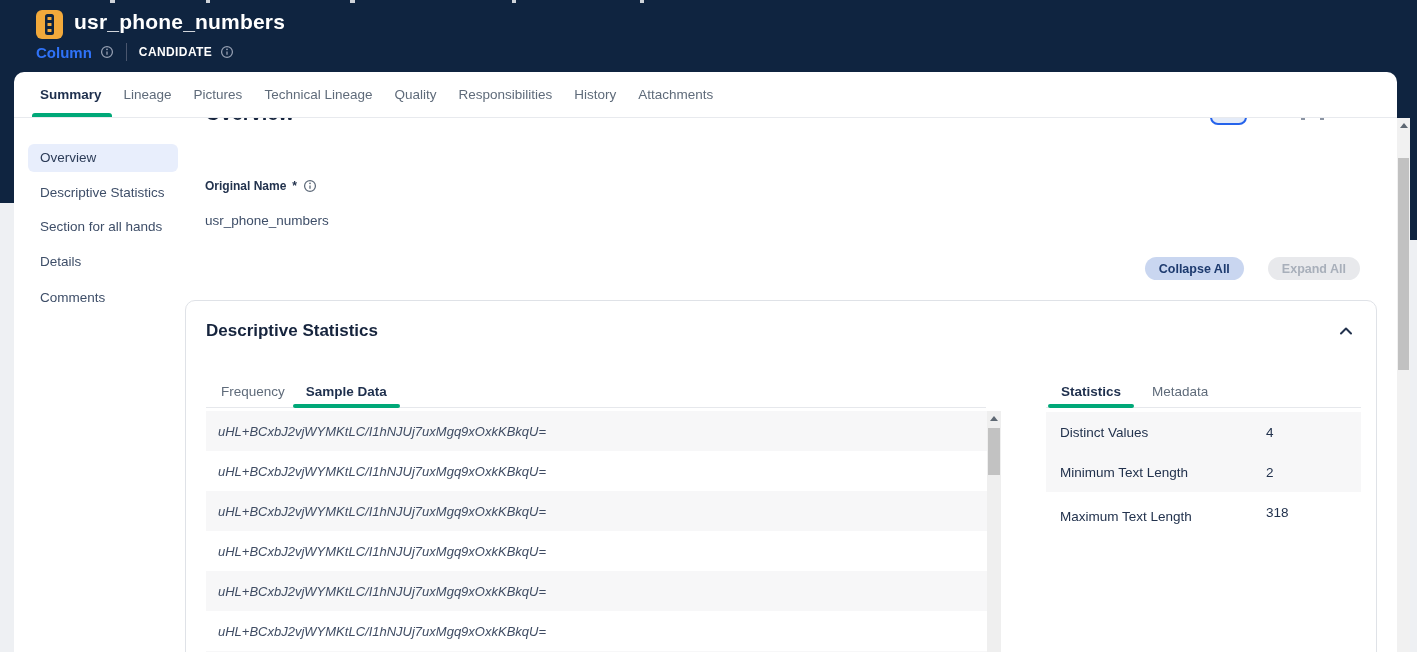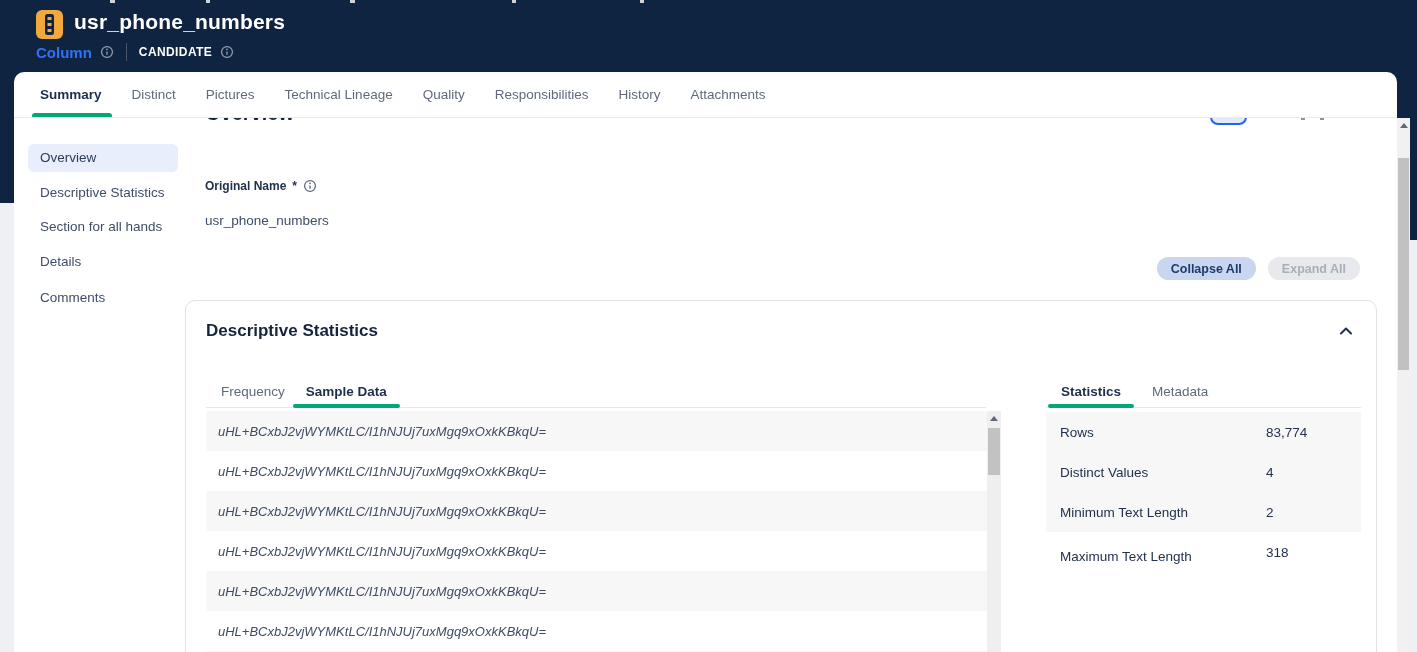--- a/index.html
+++ b/index.html
@@ -28,7 +28,7 @@
   
   .panel { position:absolute; left:14px; top:72px; width:1383px; height:580px;
            background:#fff; border-radius:10px 10px 0 0; z-index:2; }
-  .tabbar { height:46px; display:flex; gap:30px; padding-left:26px; align-items:stretch;
+  .tabbar { height:46px; display:flex; gap:22px; padding-left:26px; align-items:stretch;
             border-bottom:1px solid #e8eaee; }
   .tab { position:relative; display:flex; align-items:center; font-size:13.5px; color:#5f6b7a; white-space:nowrap; }
   .tab.active { color:#1e2f4d; font-weight:700; }

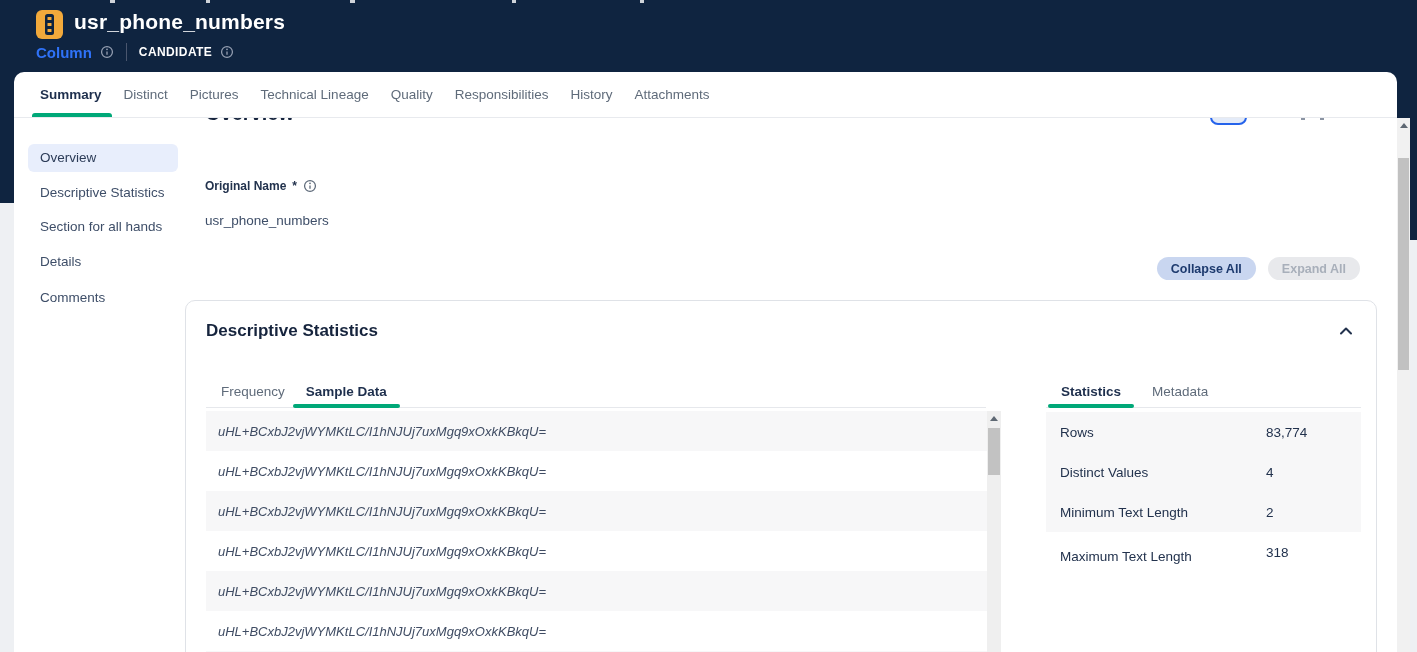--- a/index.html
+++ b/index.html
@@ -144,7 +144,7 @@
   <div class="panel">
     <nav class="tabbar" id="tabbar">
         <div class="tab active">Summary</div>
-        <div class="tab">Distinct</div>
+        <div class="tab">Lineage</div>
         <div class="tab">Pictures</div>
         <div class="tab">Technical Lineage</div>
         <div class="tab">Quality</div>

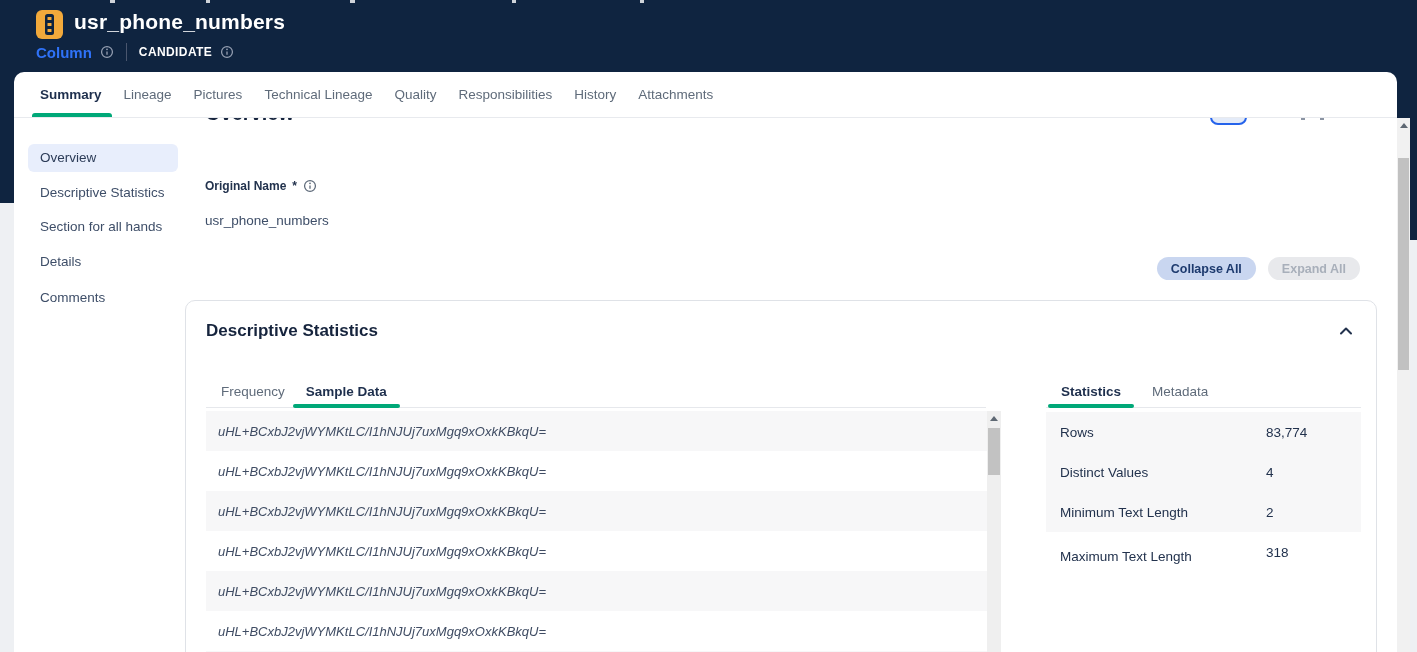--- a/index.html
+++ b/index.html
@@ -54,7 +54,7 @@
   .field-value { position:absolute; left:191px; top:95px; font-size:13.5px; color:#3e4e68; }
 
   .collapse-row { position:absolute; left:0; top:139px; width:1346px; display:flex;
-                  justify-content:flex-end; gap:12px; }
+                  justify-content:flex-end; gap:24px; }
   .pill { height:23px; padding:0 14px; border-radius:12px; font-size:12.5px; font-weight:700;
           border:none; font-family:inherit; cursor:pointer; }
   .pill.blue { background:#c9d6f0; color:#1d3a6e; }

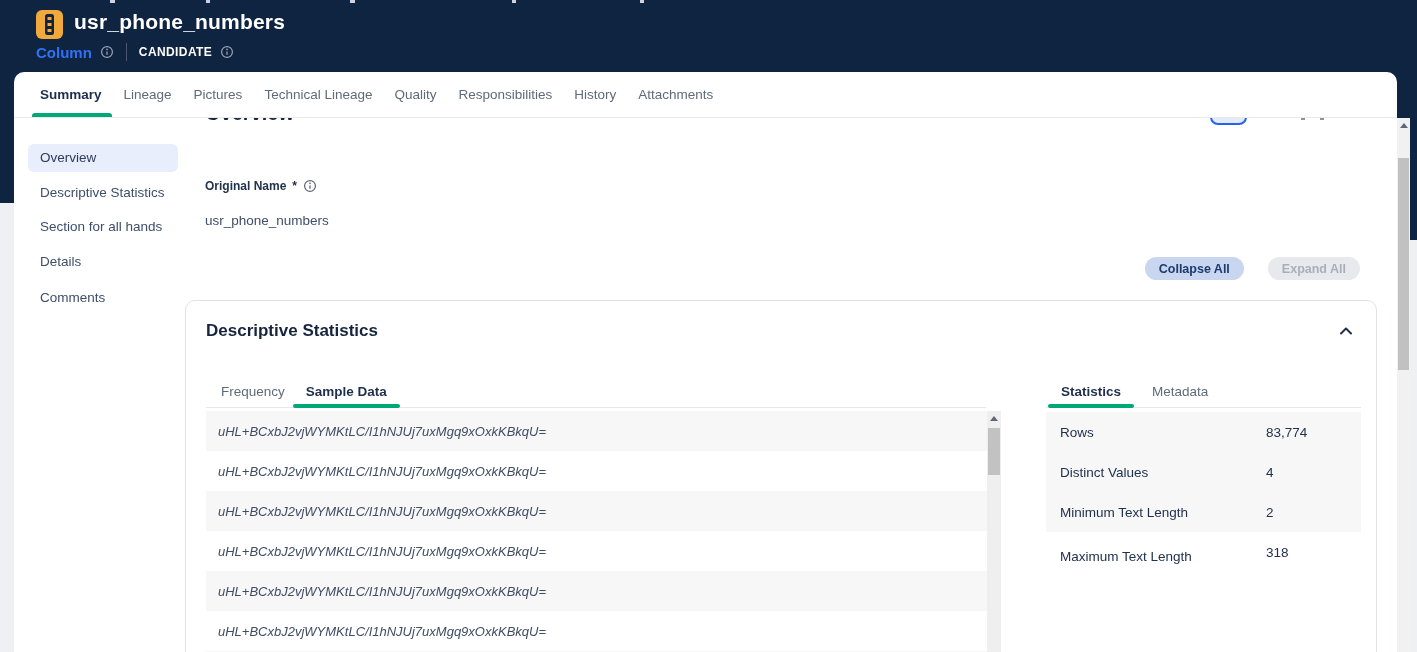--- a/index.html
+++ b/index.html
@@ -221,12 +221,6 @@
 
         <div class="stats-list" id="stats-list">
             <div class="strow odd">
-              <div class="lbl" style="display: inline-block;">Rows</div>
-              <div class="val">
-                <div class="">83,774</div>
-              </div>
-            </div>
-            <div class="strow odd">
               <div class="lbl" style="display: inline-block;">Distinct Values</div>
               <div class="val">
                 <div class="">4</div>

